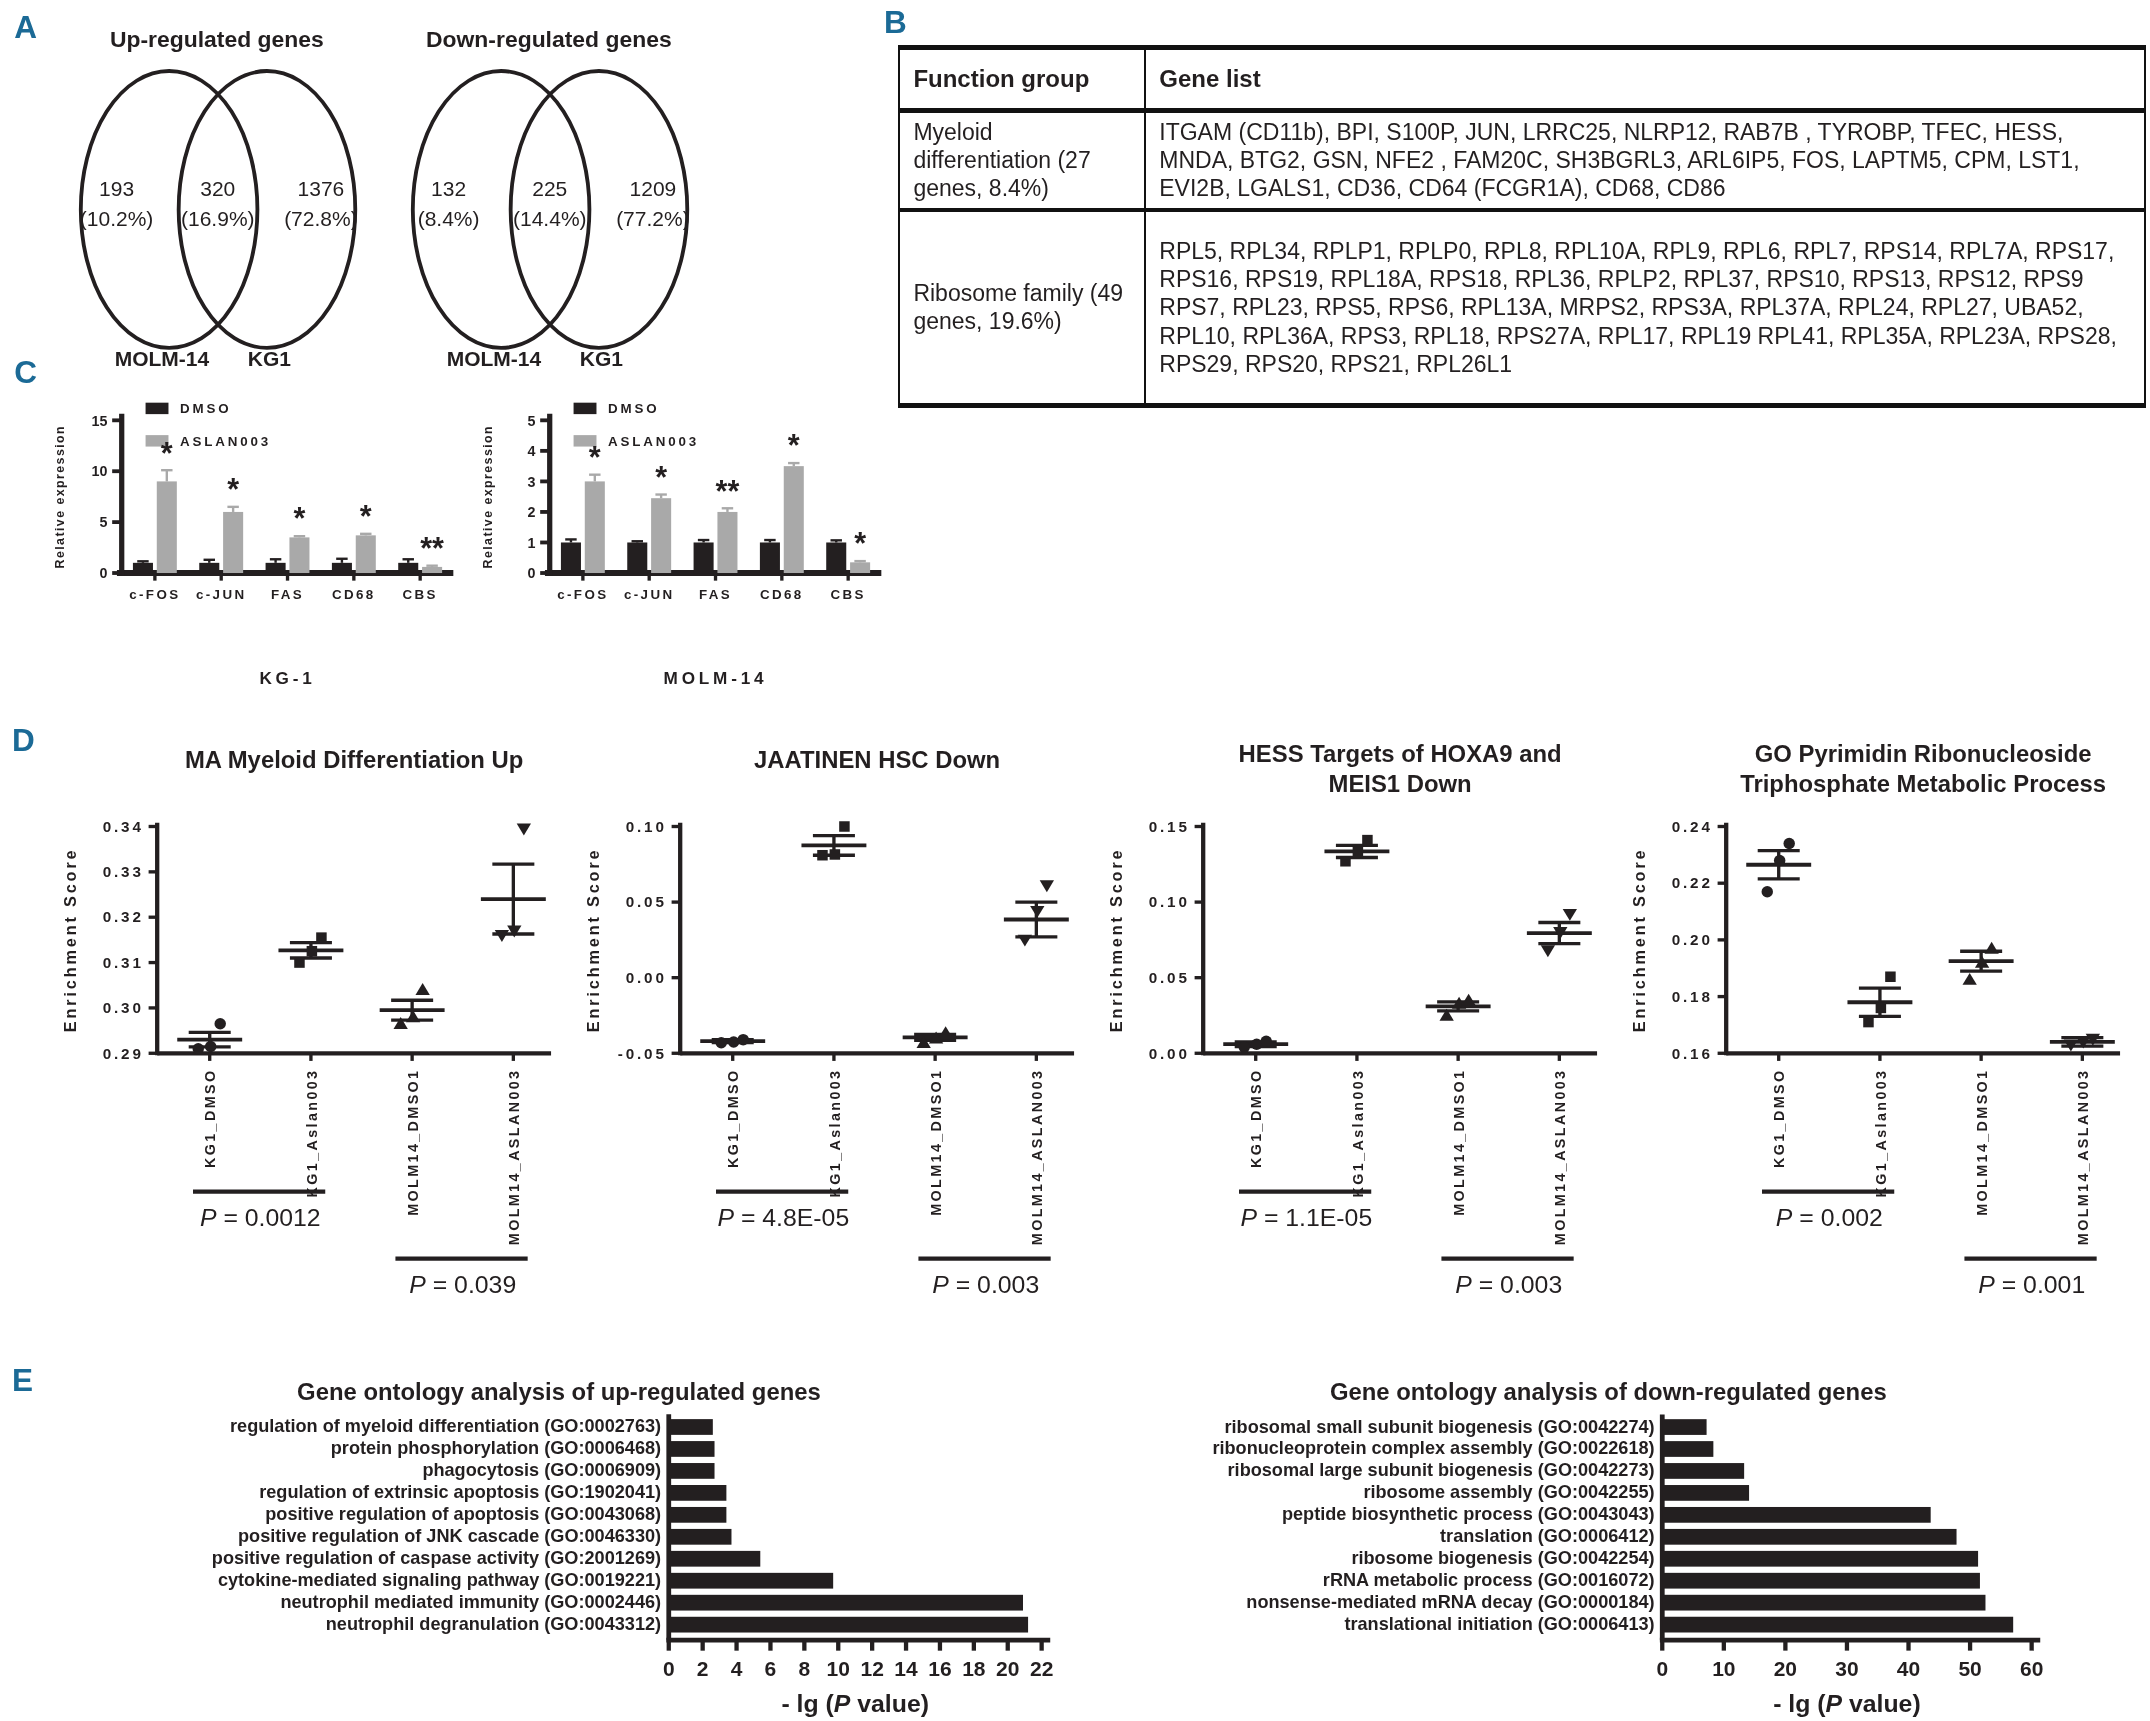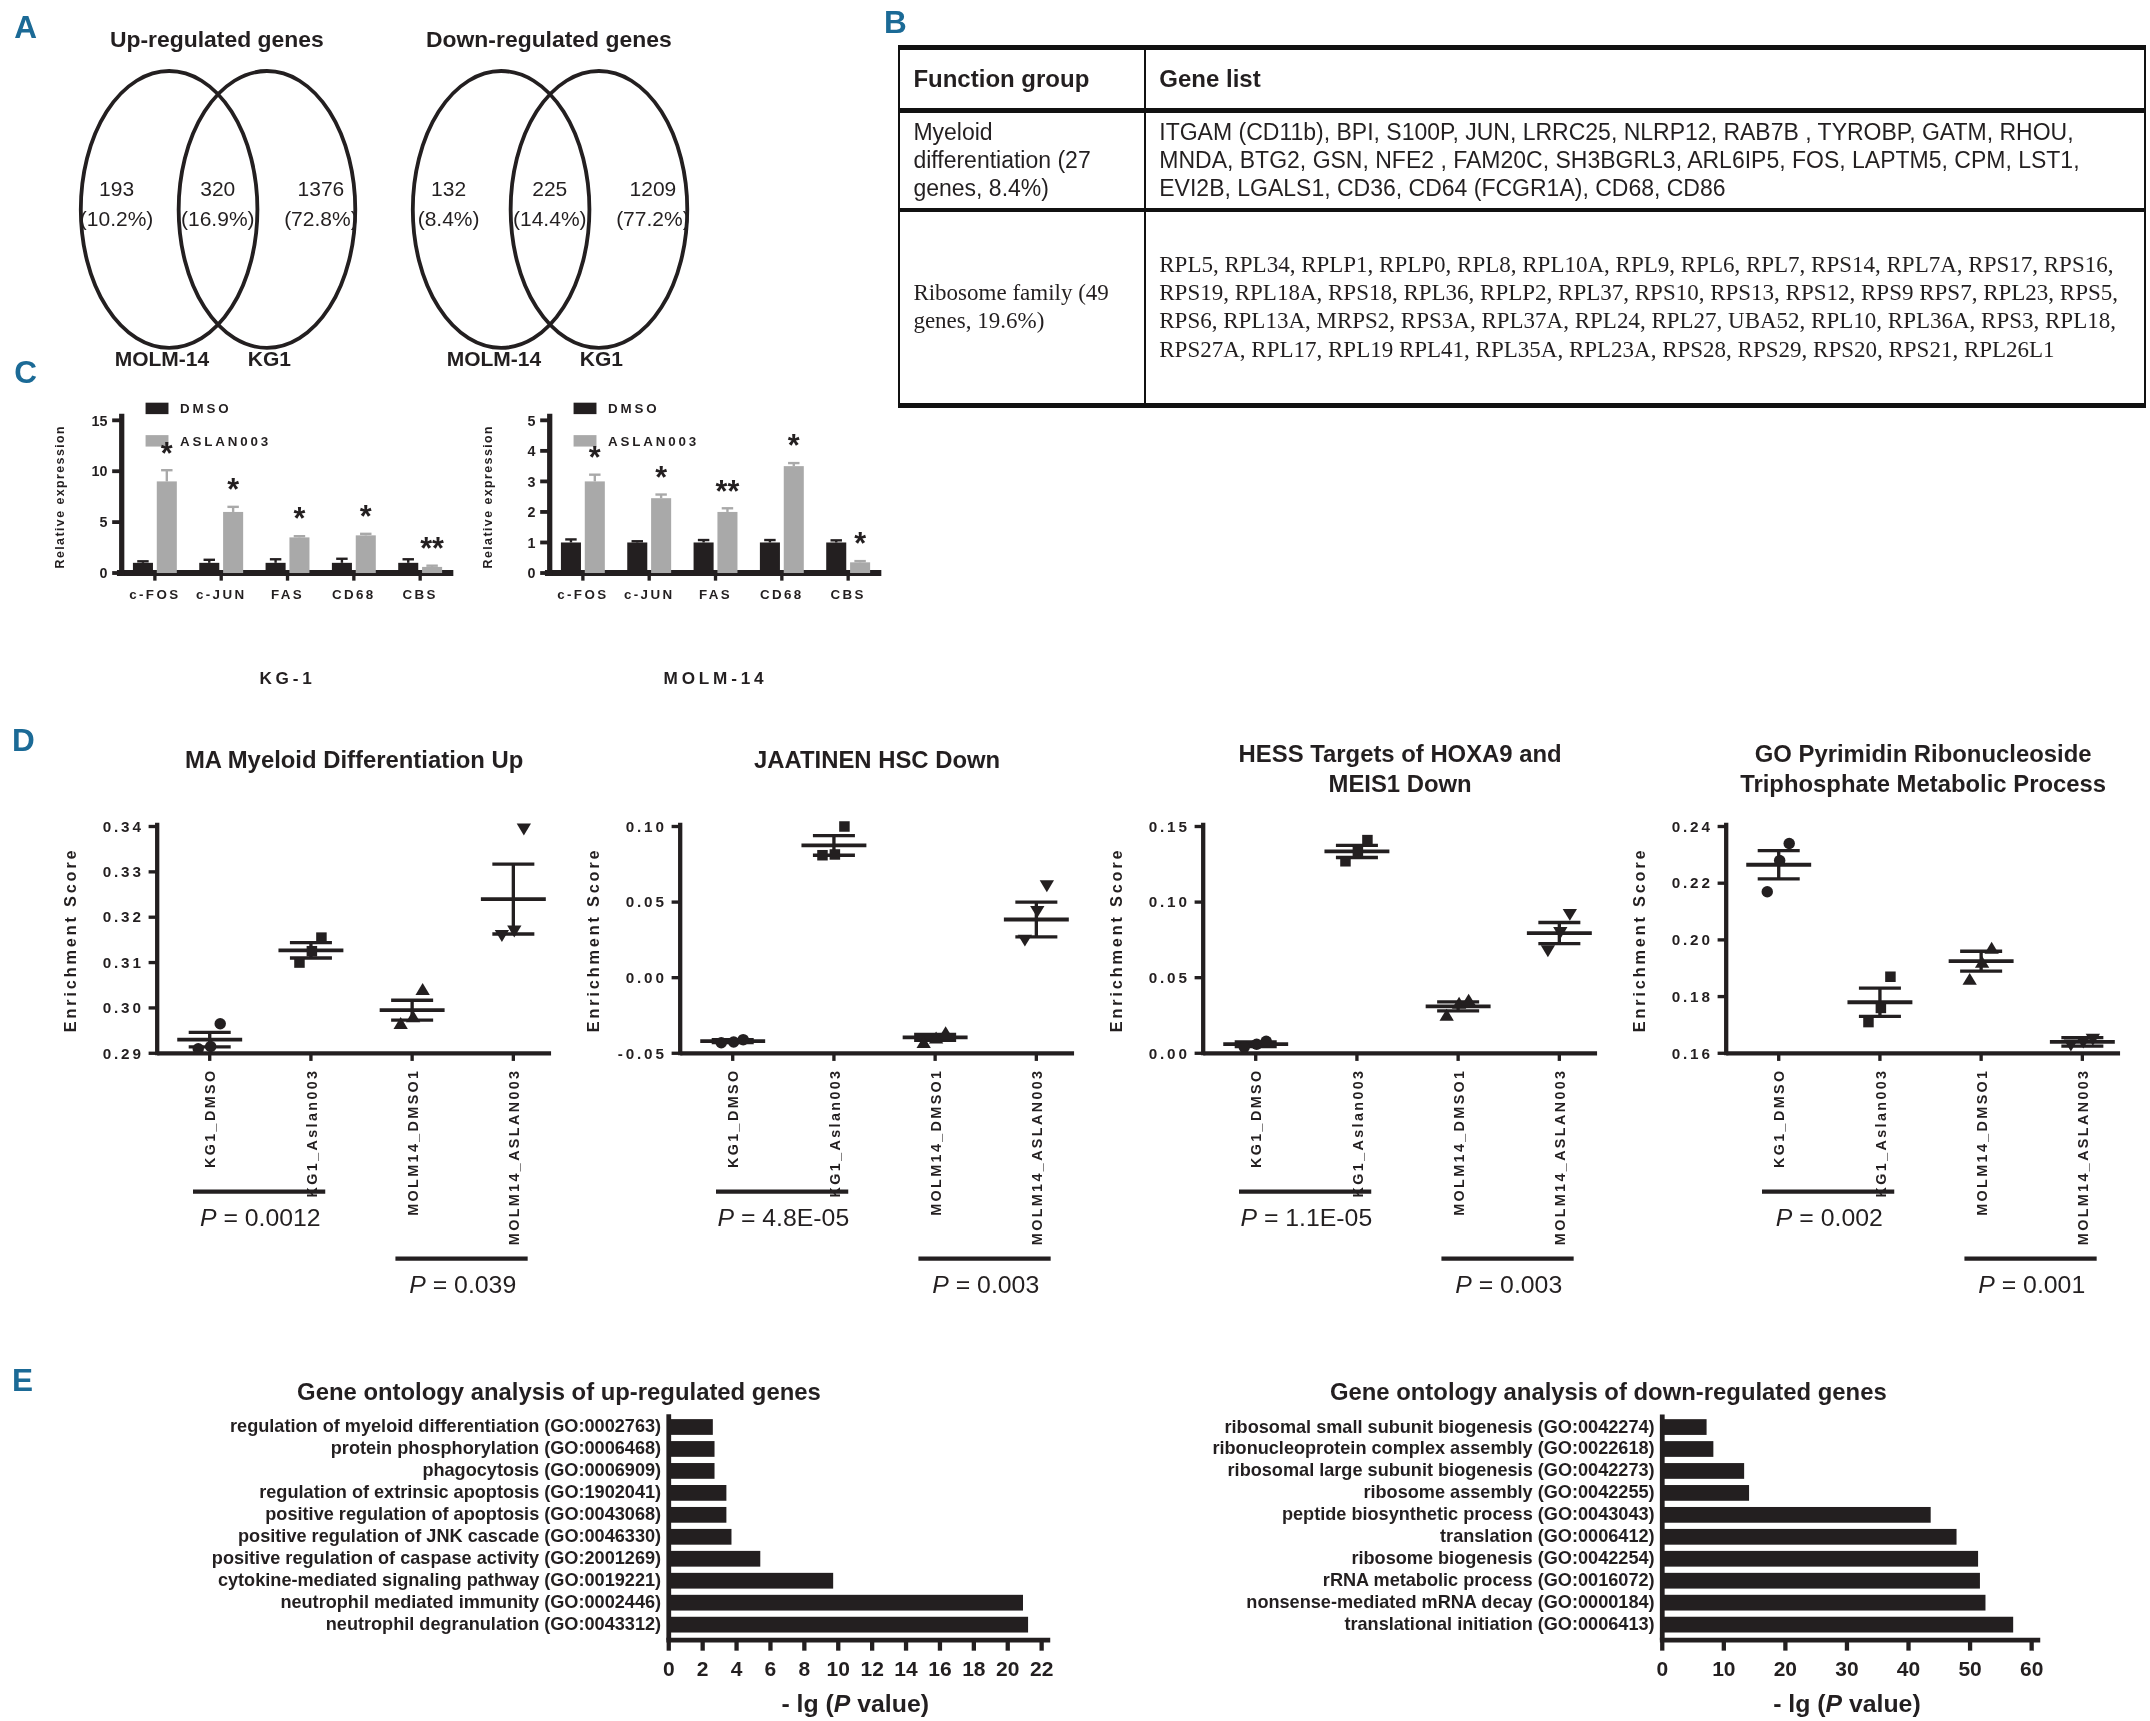--- a/index.html
+++ b/index.html
@@ -91,7 +91,7 @@
       <tbody>
         <tr class="r1">
           <td>Myeloid differentiation (27 genes, 8.4%)</td>
-          <td>ITGAM (CD11b), BPI, S100P, JUN, LRRC25, NLRP12, RAB7B , TYROBP, GATM, RHOU, MNDA, BTG2, GSN, NFE2 , FAM20C, SH3BGRL3, ARL6IP5, FOS, LAPTM5, CPM, LST1, EVI2B, LGALS1, CD36, CD64 (FCGR1A), CD68, CD86</td>
+          <td>ITGAM (CD11b), BPI, S100P, JUN, LRRC25, NLRP12, RAB7B , TYROBP, TFEC, HESS, MNDA, BTG2, GSN, NFE2 , FAM20C, SH3BGRL3, ARL6IP5, FOS, LAPTM5, CPM, LST1, EVI2B, LGALS1, CD36, CD64 (FCGR1A), CD68, CD86</td>
         </tr>
         <tr class="r4">
           <td>Ribosome family (49 genes, 19.6%)</td>

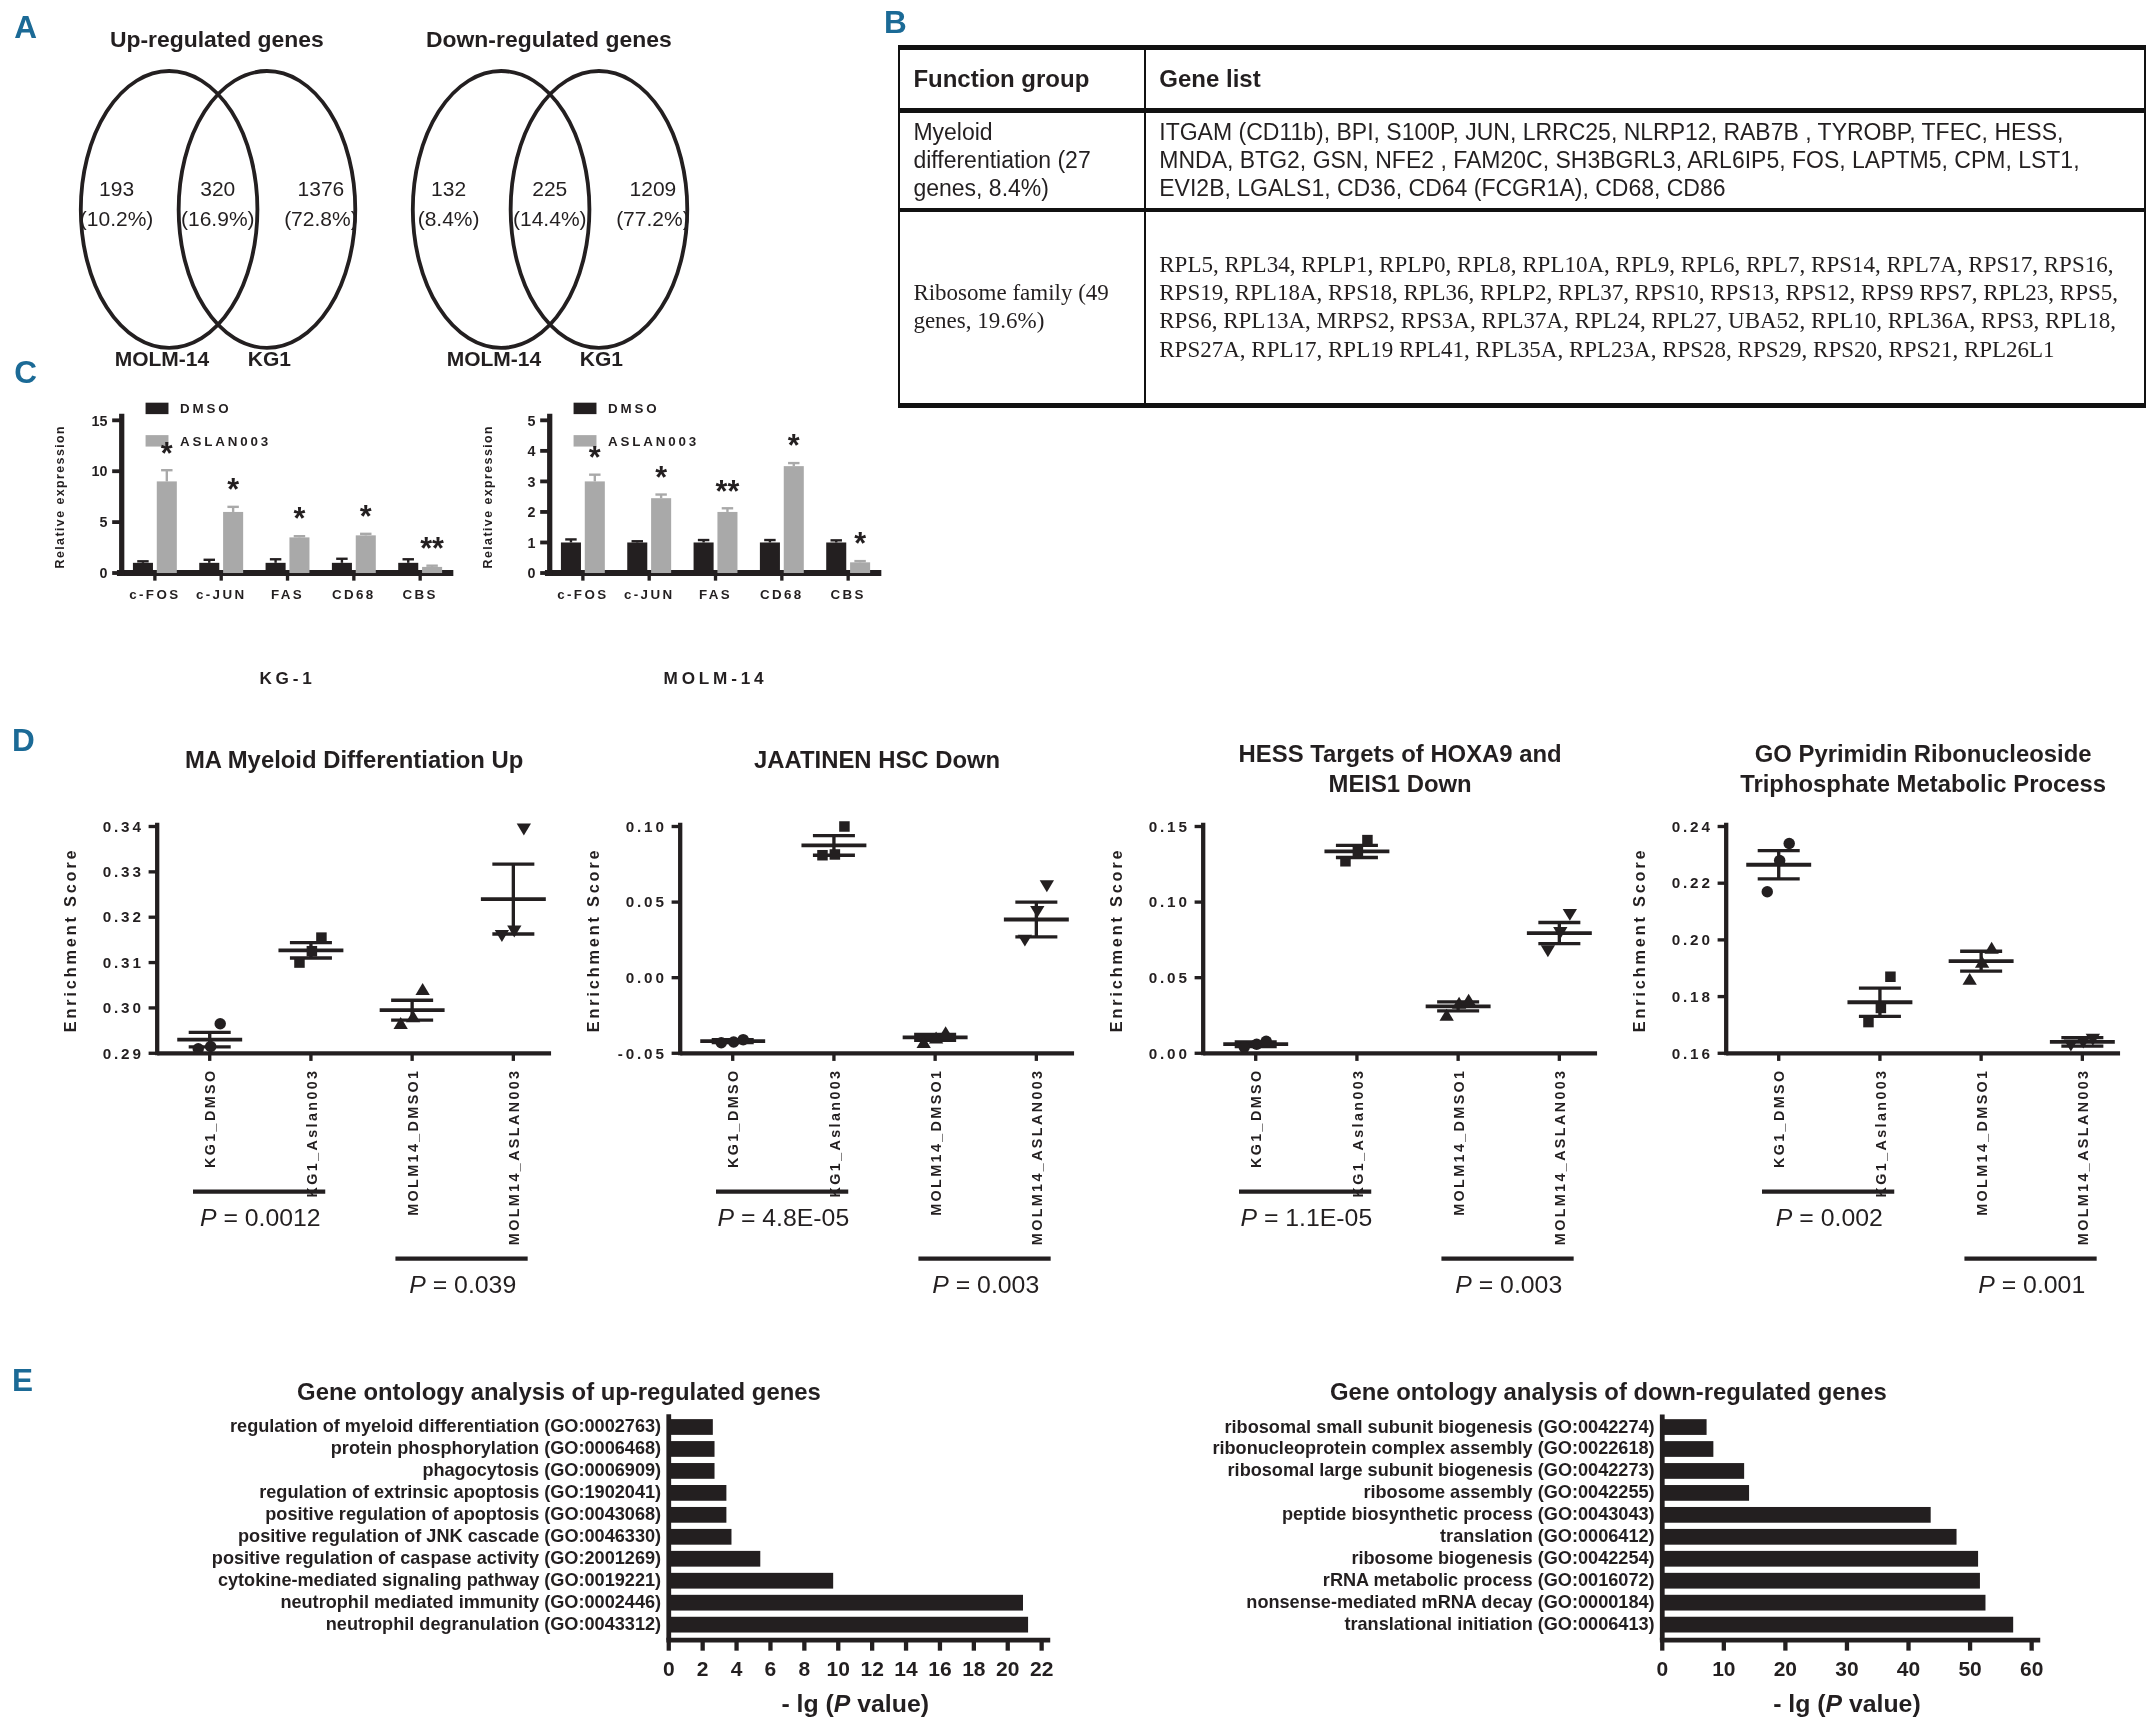--- a/index.html
+++ b/index.html
@@ -39,7 +39,7 @@
   .gtable thead th{border-bottom:5.7px solid #111;font-size:24px;font-weight:bold;height:48px;}
   .gtable td{font-size:23px;line-height:1.22;}
   .col-group{width:220px;}
-  .r1 td{height:86px;margin-left:44px;} .r2 td{height:88px;} .r3 td{height:117px;} .r4 td{height:181px;font-family:Liberation Serif, serif;} .r5 td{height:100px;}
+  .r1 td{height:86px;margin-left:44px;} .r2 td{height:88px;} .r3 td{height:117px;} .r4 td{height:181px;} .r5 td{height:100px;}
 </style>
 </head>
 <body>

